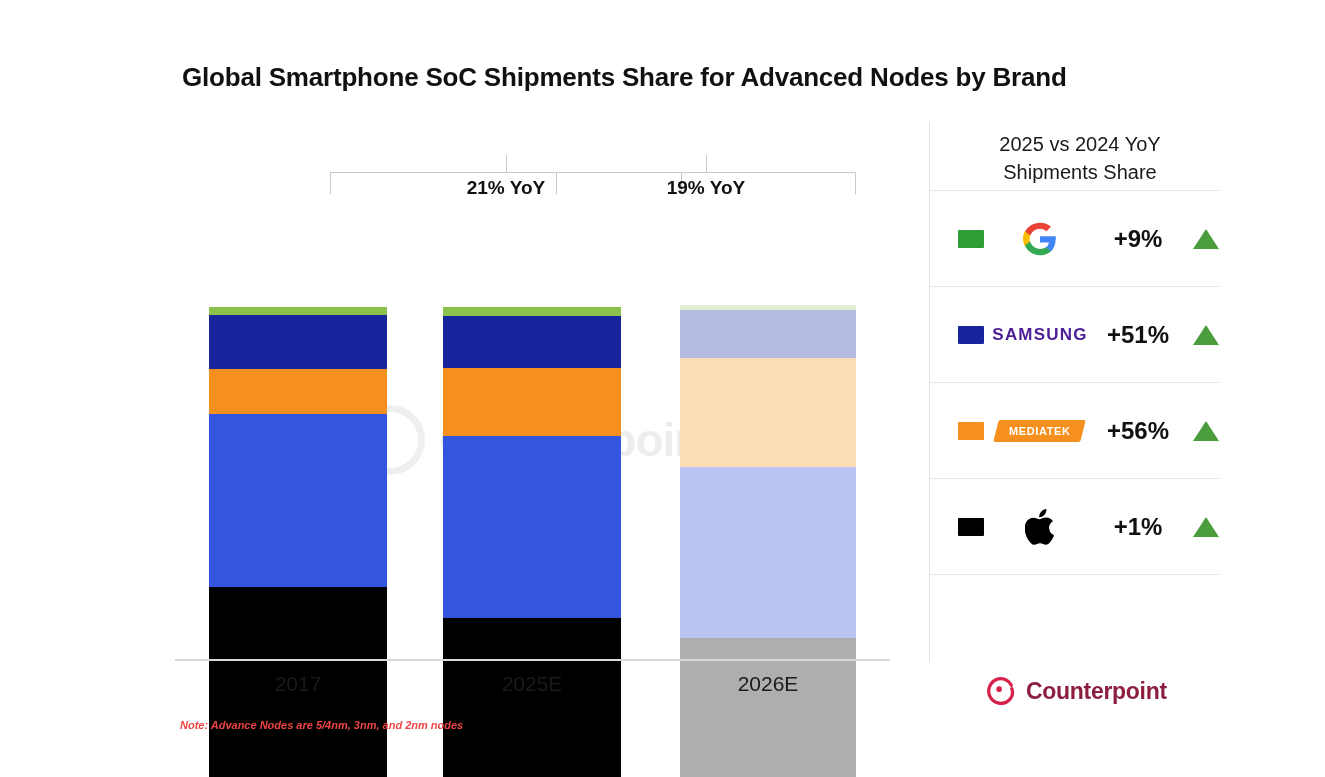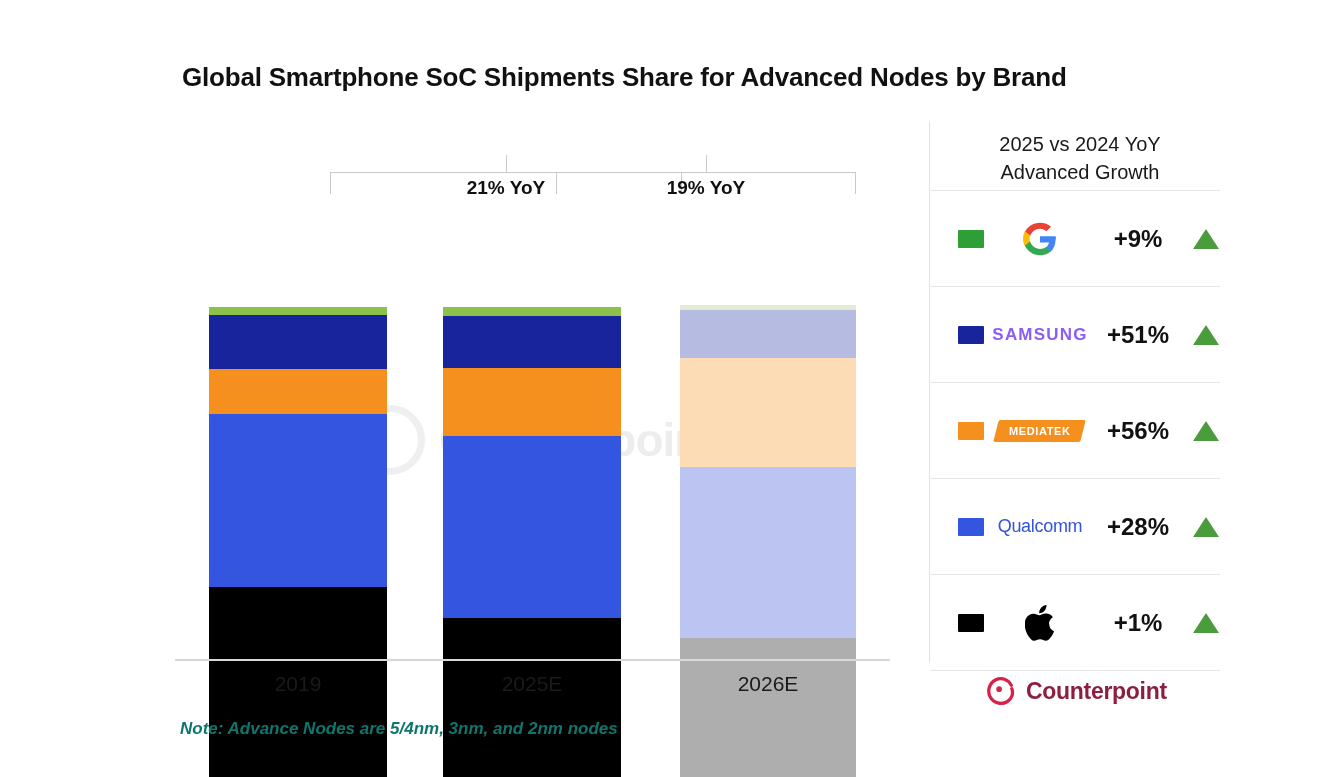--- a/index.html
+++ b/index.html
@@ -172,7 +172,7 @@
 
     <div class="legend-title">
       <div>2025 vs 2024 YoY</div>
-      <div>Advanced Growth</div>
+      <div>Shipments Share</div>
     </div>
 
     <div class="legend-rows">

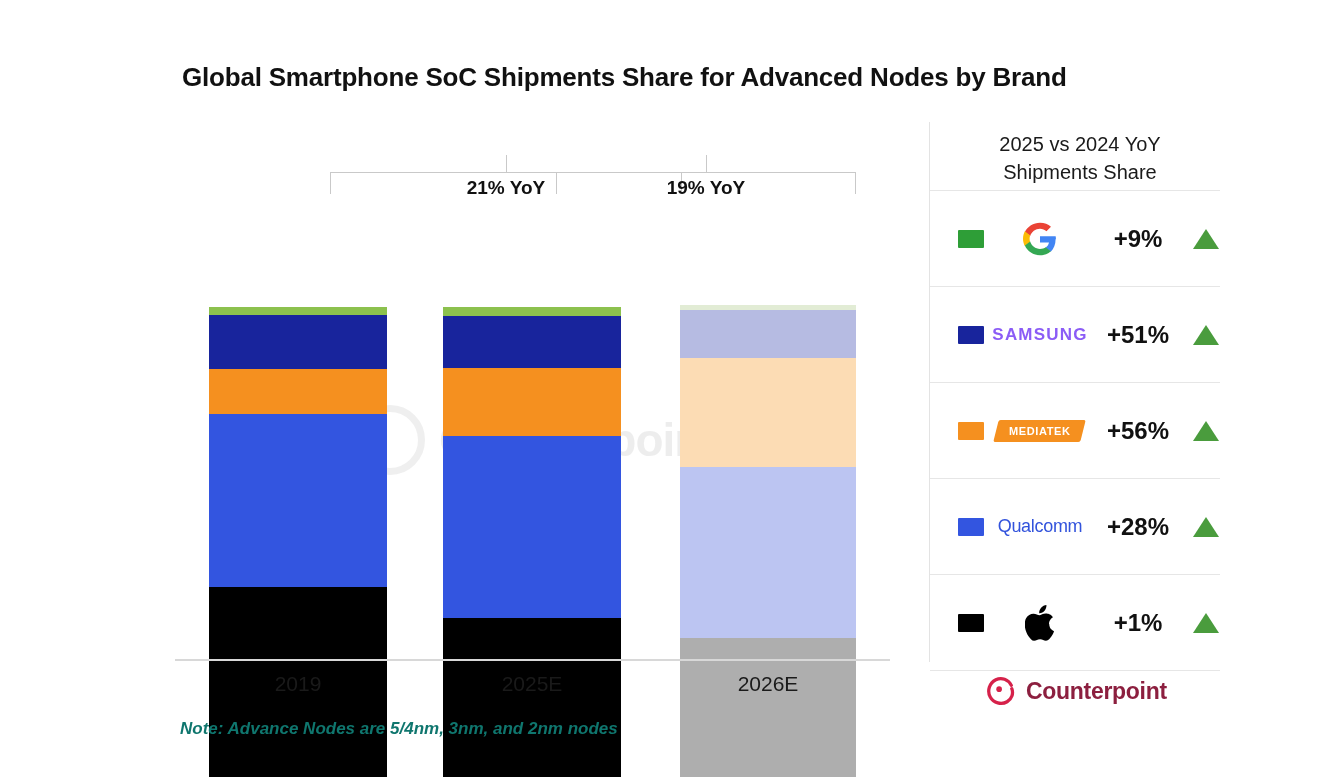--- a/index.html
+++ b/index.html
@@ -83,7 +83,7 @@
   }
 
   
-  .samsung-wm{font-size:17px;font-weight:bold;letter-spacing:1.2px;color:#8b5cf6;}
+  .samsung-wm{font-size:17px;font-weight:bold;letter-spacing:1.2px;color:#4c1d95;}
   .qualcomm-wm{font-size:18px;color:#3253dc;letter-spacing:-0.3px;}
   .mediatek-wm{
     background:#f5901f;color:#fff;font-size:11px;font-weight:bold;letter-spacing:0.6px;

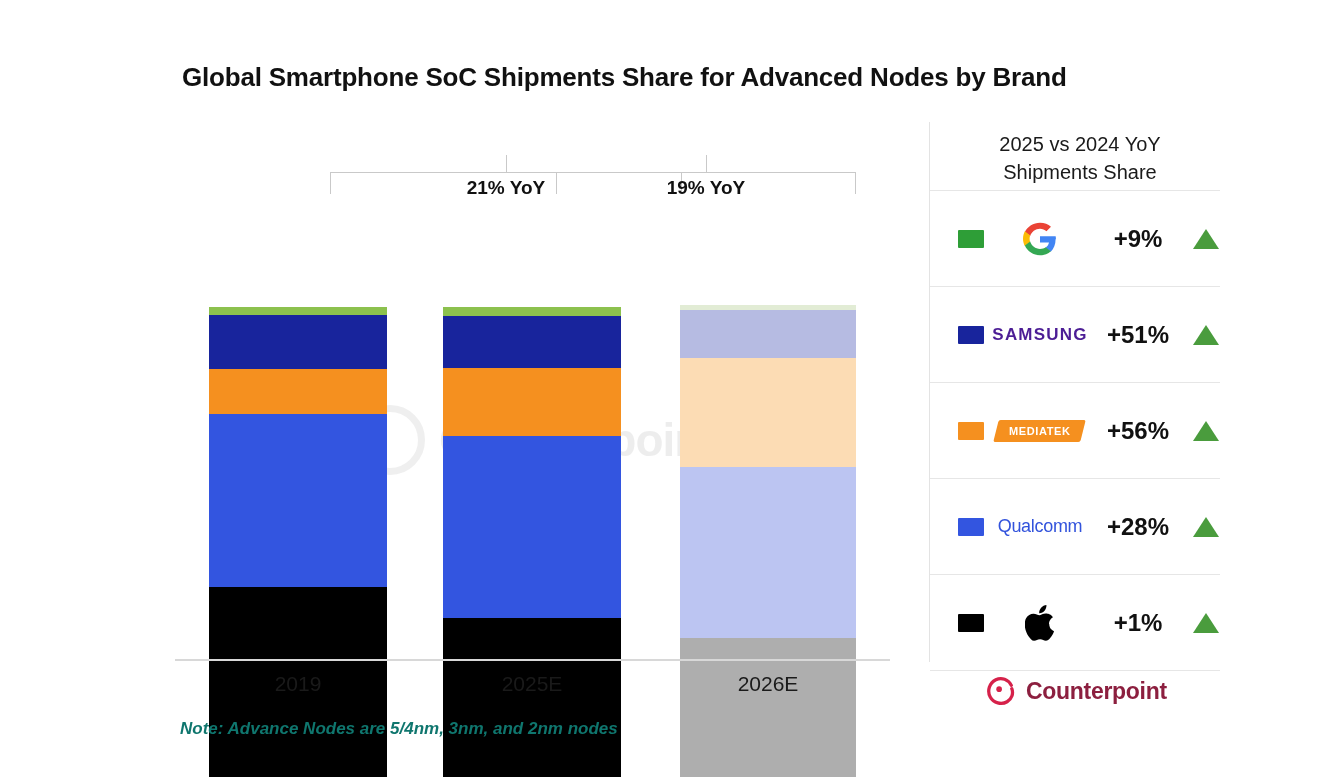--- a/index.html
+++ b/index.html
@@ -215,16 +215,6 @@
           </div>
       </div>
 
-      <div class="lrow">
-        <div class="swatch" style="background:#3355e0;"></div>
-        <div class="logo-cell">
-          <span class="qualcomm-wm">Qualcomm</span>
-        </div>
-        <div class="pct">+28%</div>
-        <div class="tri-cell">
-            <div class="tri"></div>
-          </div>
-      </div>
 
       <div class="lrow">
         <div class="swatch" style="background:#000000;"></div>

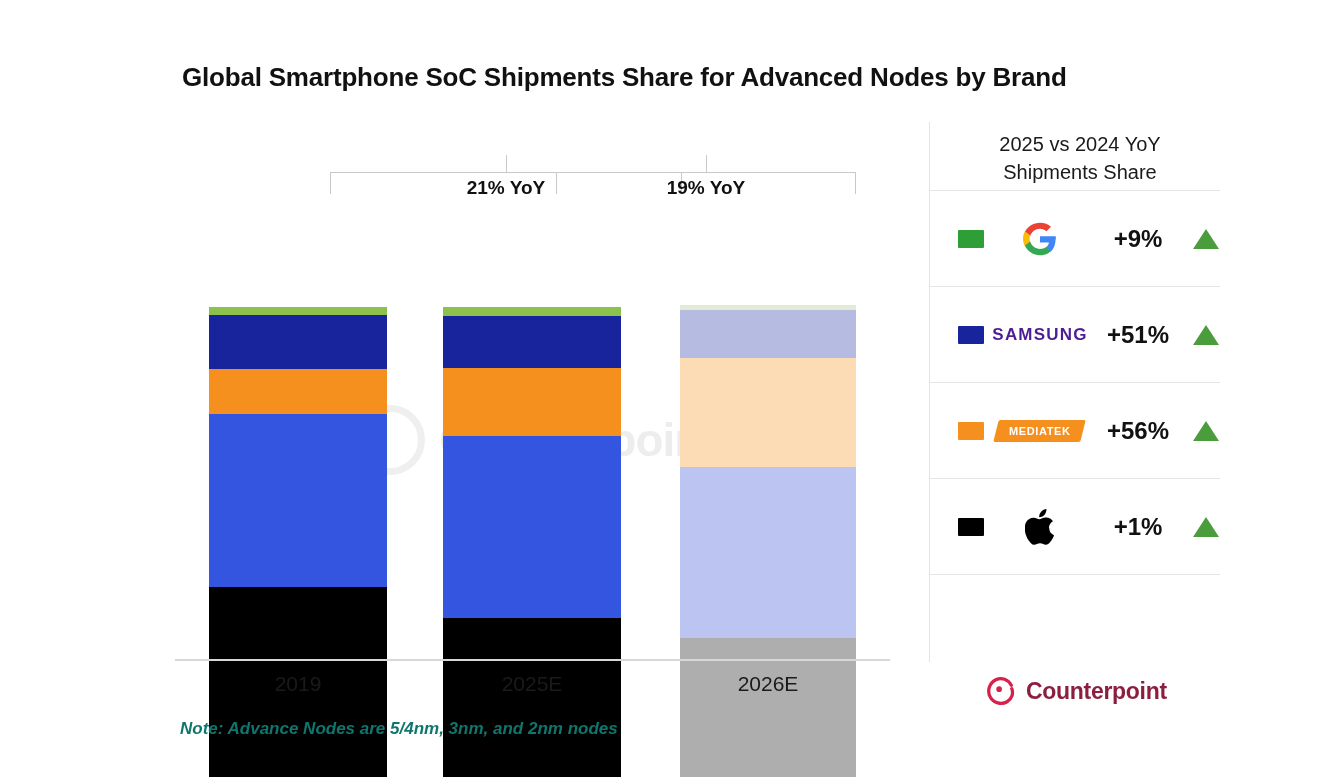--- a/index.html
+++ b/index.html
@@ -144,7 +144,7 @@
 
     <div class="axis-line"></div>
 
-    <div class="xlabel" style="left:209px;width:178px;">2019</div>
+    <div class="xlabel" style="left:209px;width:178px;">2017</div>
     <div class="xlabel" style="left:443px;width:178px;">2025E</div>
     <div class="xlabel" style="left:680px;width:176px;">2026E</div>
 

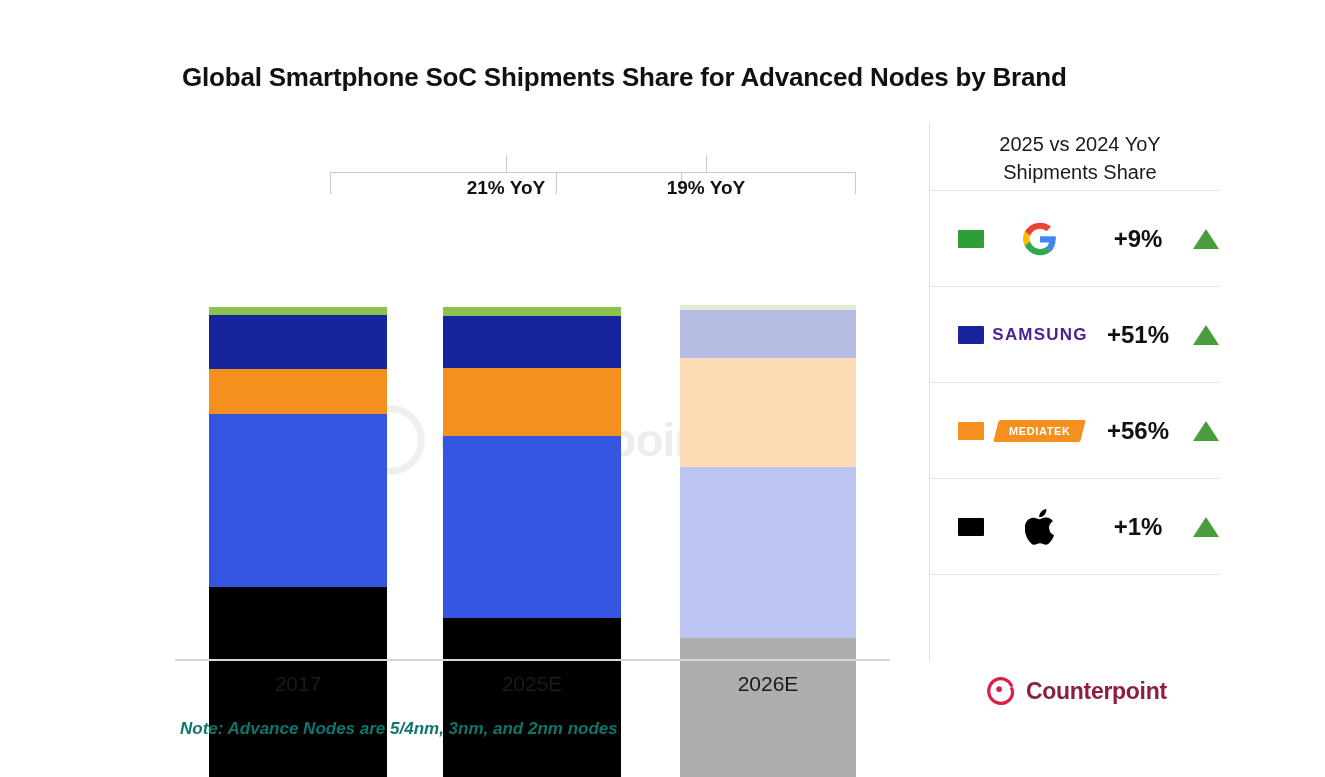--- a/index.html
+++ b/index.html
@@ -101,7 +101,7 @@
   
   .note{
     position:absolute;left:180px;top:719px;
-    font-size:17px;font-style:italic;font-weight:bold;color:#0f766e;
+    font-size:11px;font-style:italic;font-weight:bold;color:#ef4444;
   }
 </style>
 </head>

